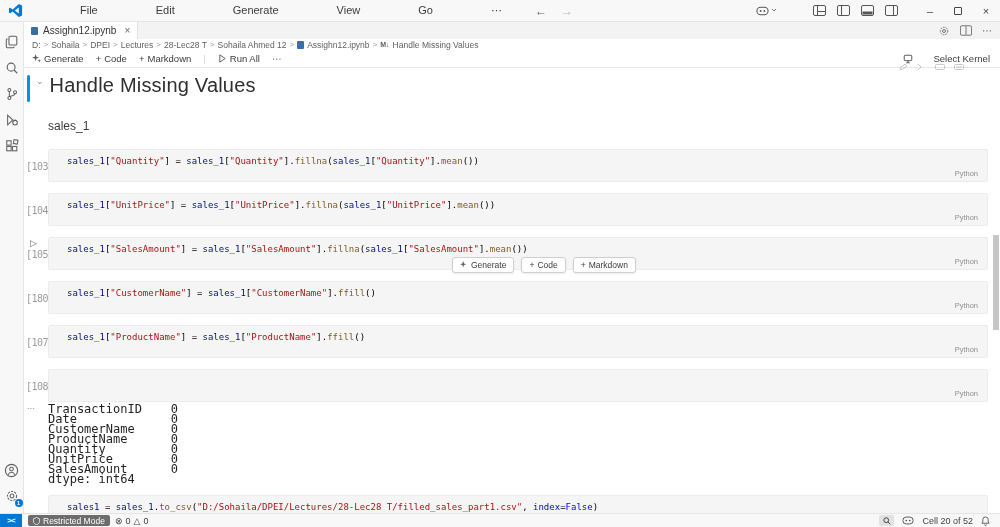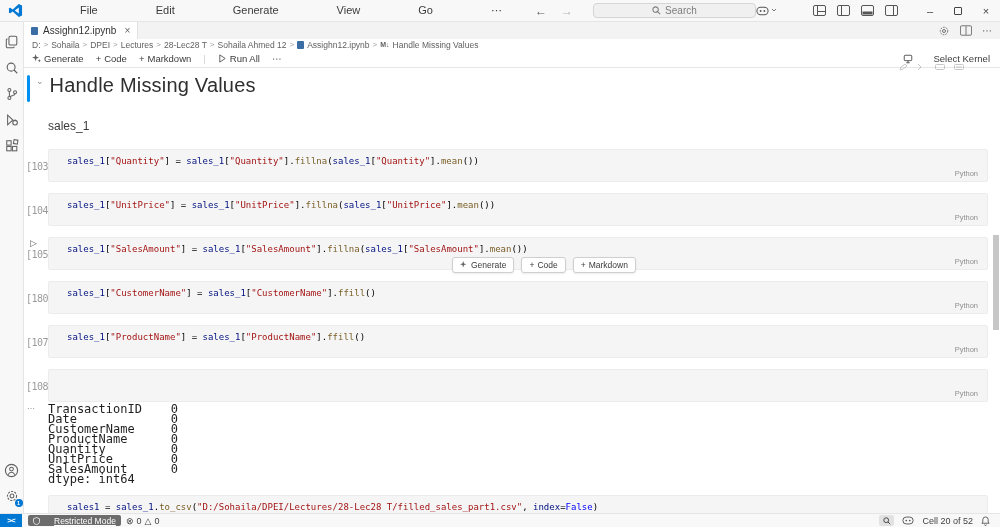--- a/index.html
+++ b/index.html
@@ -123,13 +123,6 @@
     <div class="nav-arrows">
       <span>←</span>
       <span style="opacity:.45">→</span>
-    </div>
-    <div class="searchbox">
-      <svg width="9" height="9" viewBox="0 0 10 10">
-          <circle cx="4" cy="4" r="3" fill="none" stroke="#7d7d7d" stroke-width="1.2"></circle>
-          <line x1="6.2" y1="6.2" x2="9" y2="9" stroke="#7d7d7d" stroke-width="1.2"></line>
-        </svg>
-      <span>Search</span>
     </div>
     <div class="tb-right">
       <div class="copilot-wrap">

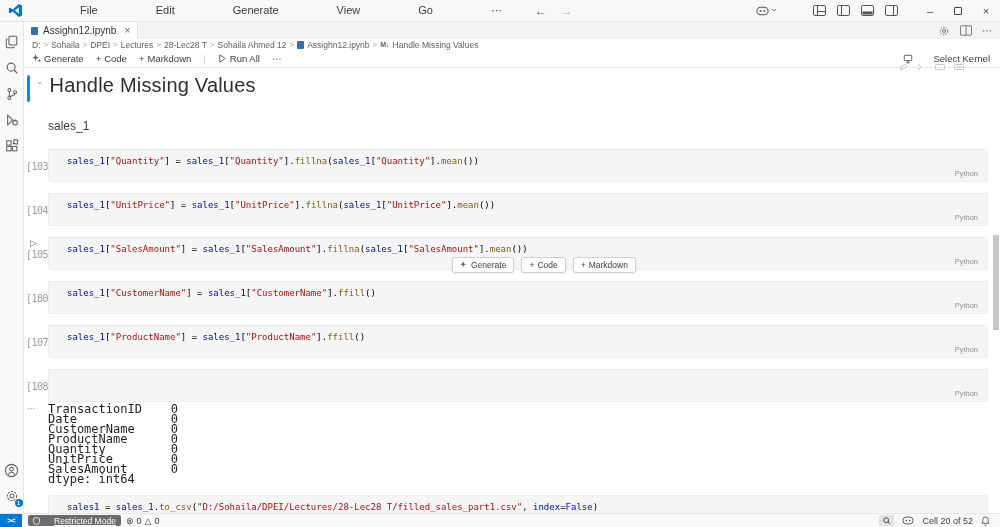--- a/index.html
+++ b/index.html
@@ -98,7 +98,7 @@
     align-items:center; justify-content:center; font-size:8px; font-weight:bold; letter-spacing:-1px; flex:none;}
   .sb-item{ display:flex; align-items:center; gap:3px; padding:0 5px; height:100%; }
   .restricted{ background:#6c6c6c; color:#fff; border-radius:2px; height:11px; margin-left:6px;
-    padding:0 5px; display:flex; align-items:center; gap:14px; font-size:8.5px;text-decoration:underline; }
+    padding:0 5px; display:flex; align-items:center; gap:3px; font-size:8.5px; }
   .sb-right{ margin-left:auto; display:flex; align-items:center; gap:8px; padding-right:10px; }
   .zoombox{ background:#e2e2e2; border-radius:2px; width:15px; height:11px; display:flex; align-items:center; justify-content:center;}
 </style>

